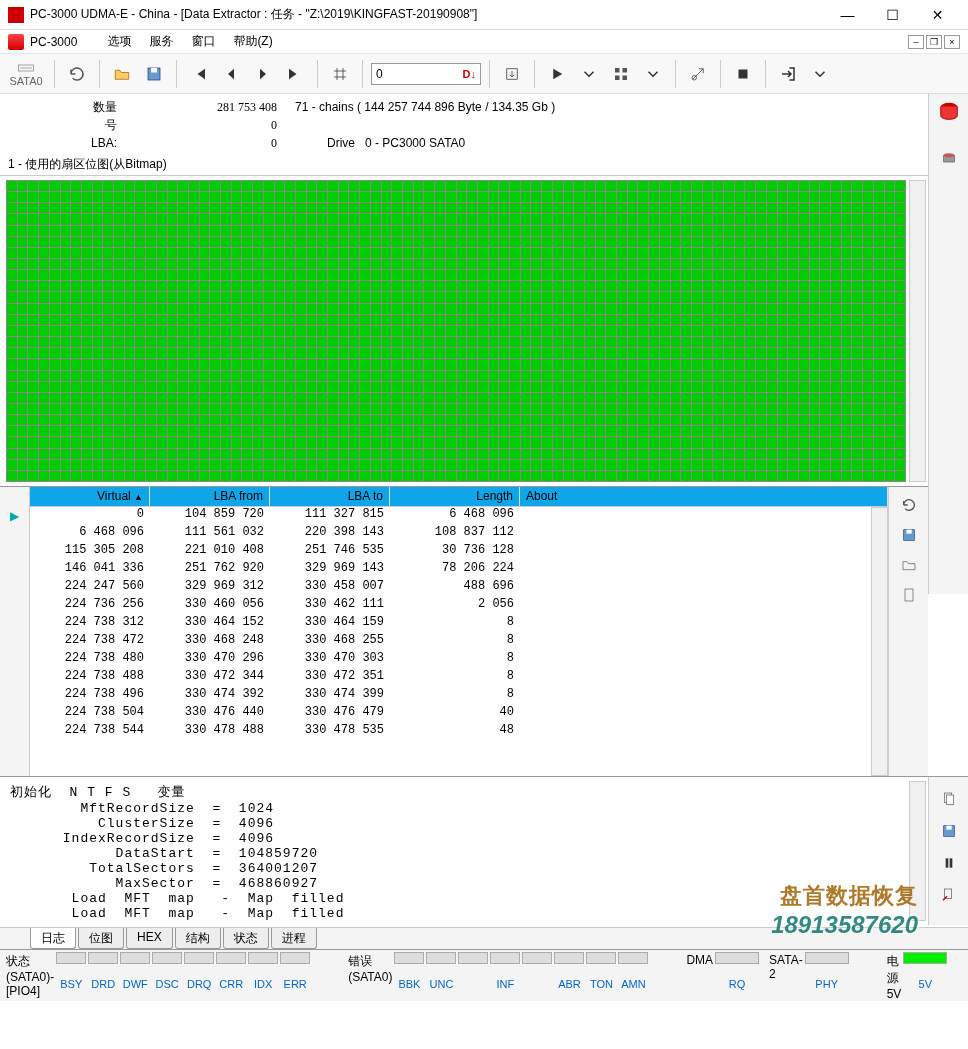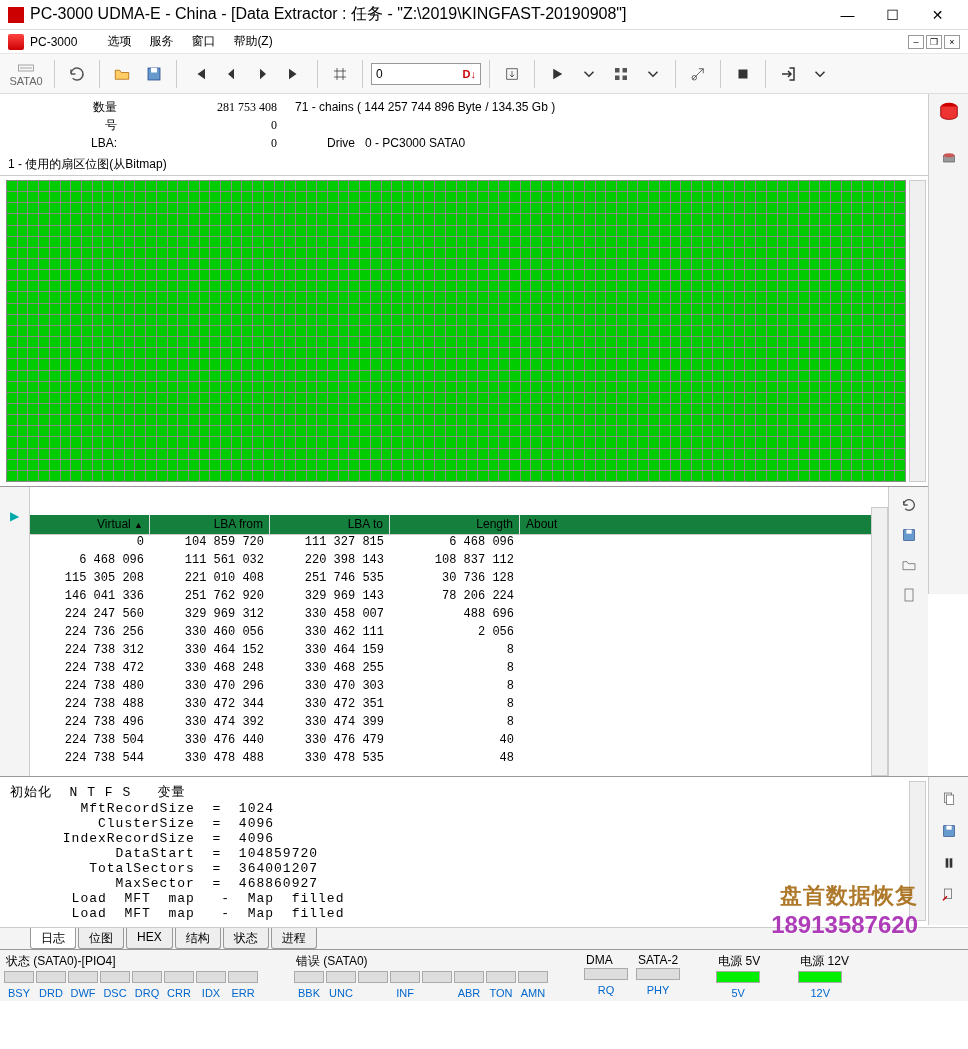--- a/index.html
+++ b/index.html
@@ -6,7 +6,7 @@
 body { font-family: "Microsoft YaHei", Tahoma, Arial, sans-serif; font-size: 12px; background: #fff; color: #000; width: 968px; height: 1049px; overflow: hidden; position: relative; }
 .titlebar { height: 30px; background: #fff; border-bottom: 1px solid #ddd; display: flex; align-items: center; padding: 0 8px; }
 .titlebar .icon-app { width: 16px; height: 16px; background: #c00; margin-right: 6px; display: inline-block; }
-.titlebar .title { flex: 1; font-size: 16px; }
+.titlebar .title { flex: 1; font-size: 12px; }
 .titlebar .winbtns { display: flex; gap: 0; }
 .titlebar .winbtn { width: 45px; height: 28px; display: flex; align-items: center; justify-content: center; font-size: 14px; }
 .menubar { height: 24px; background: #fff; display: flex; align-items: center; padding: 0 8px; gap: 2px; border-bottom: 1px solid #e8e8e8; }

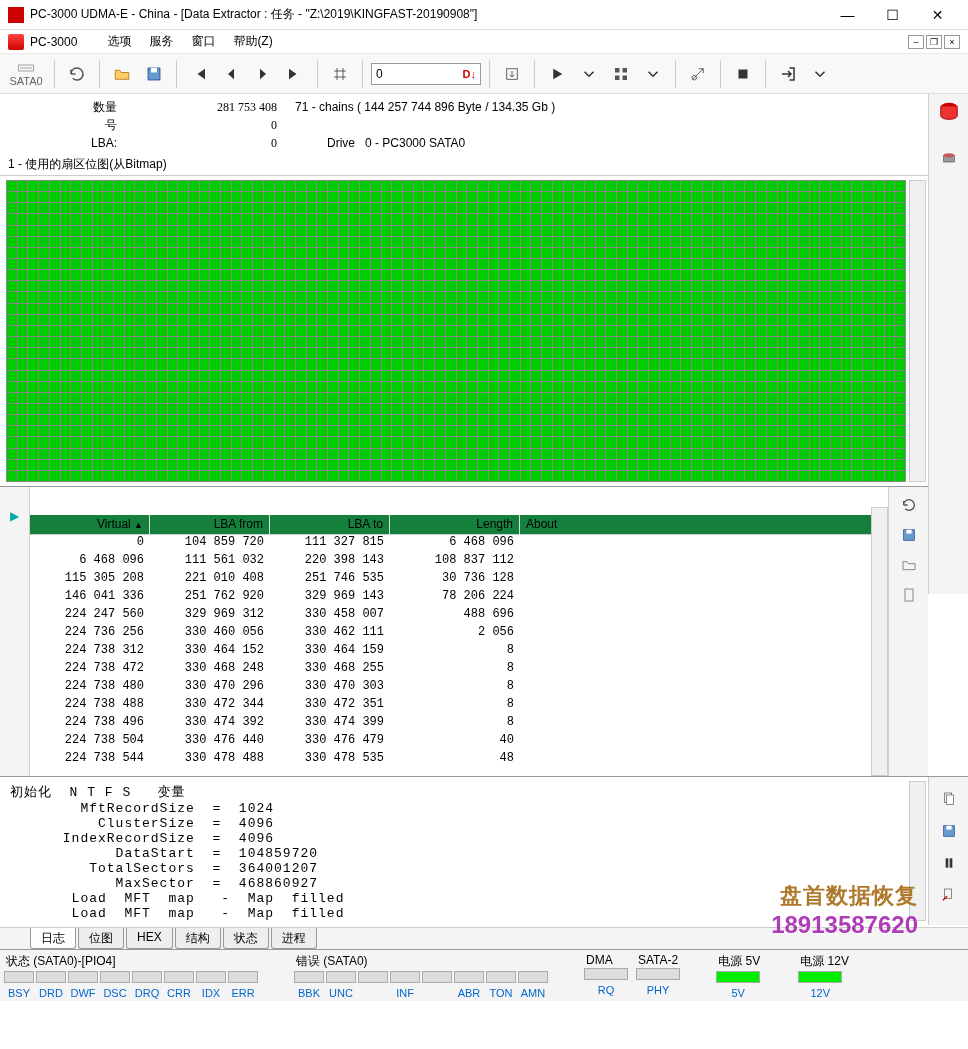--- a/index.html
+++ b/index.html
@@ -42,7 +42,7 @@
 .table-area { height: 290px; border-top: 1px solid #999; display: flex; position: relative; }
 .table-left-gutter { width: 30px; background: #f4f4f4; border-right: 1px solid #ccc; display: flex; justify-content: center; padding-top: 22px; }
 .table-main { flex: 1; overflow: hidden; font-family: "Courier New", monospace; font-size: 12px; position: relative; }
-.thead { display: flex; height: 20px; background: #15803d; border-bottom: 1px solid #ccc; position: relative; margin-top: 28px; }
+.thead { display: flex; height: 20px; background: #0ea5e9; border-bottom: 1px solid #ccc; position: relative; }
 .thead .th { border-right: 1px solid #ddd; text-align: right; padding: 2px 6px; font-family: Tahoma, sans-serif; font-size: 12px; }
 .thead .th.about { text-align: left; flex: 1; }
 .tbody { overflow-y: auto; }

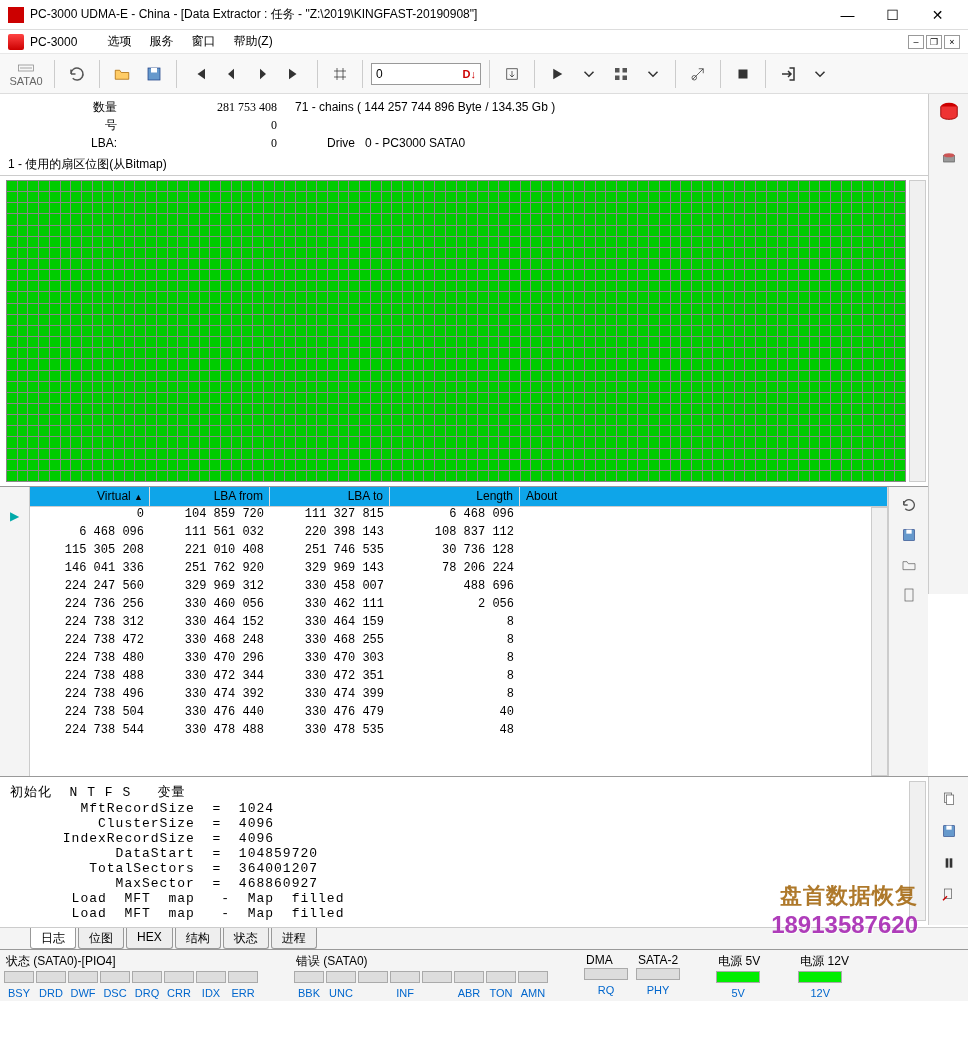--- a/index.html
+++ b/index.html
@@ -64,7 +64,7 @@
 .tab.active { background: #fff; font-weight: normal; }
 .watermark { position: absolute; right: 50px; bottom: 110px; text-align: right; opacity: 0.85; pointer-events: none; }
 .watermark .w1 { font-size: 22px; color: #a16207; font-weight: bold; letter-spacing: 1px; }
-.watermark .w2 { font-size: 24px; color: #a21caf; font-weight: bold; text-shadow: 1px 1px #fff; }
+.watermark .w2 { font-size: 24px; color: #0f766e; font-weight: bold; font-style: italic; text-shadow: 1px 1px #fff; }
 .statusbar { height: 52px; border-top: 1px solid #999; background: #f4f4f4; display: flex; padding: 2px 4px; gap: 8px; font-size: 12px; }
 .status-group { display: flex; flex-direction: column; }
 .status-title { font-size: 12px; padding: 1px 2px; }

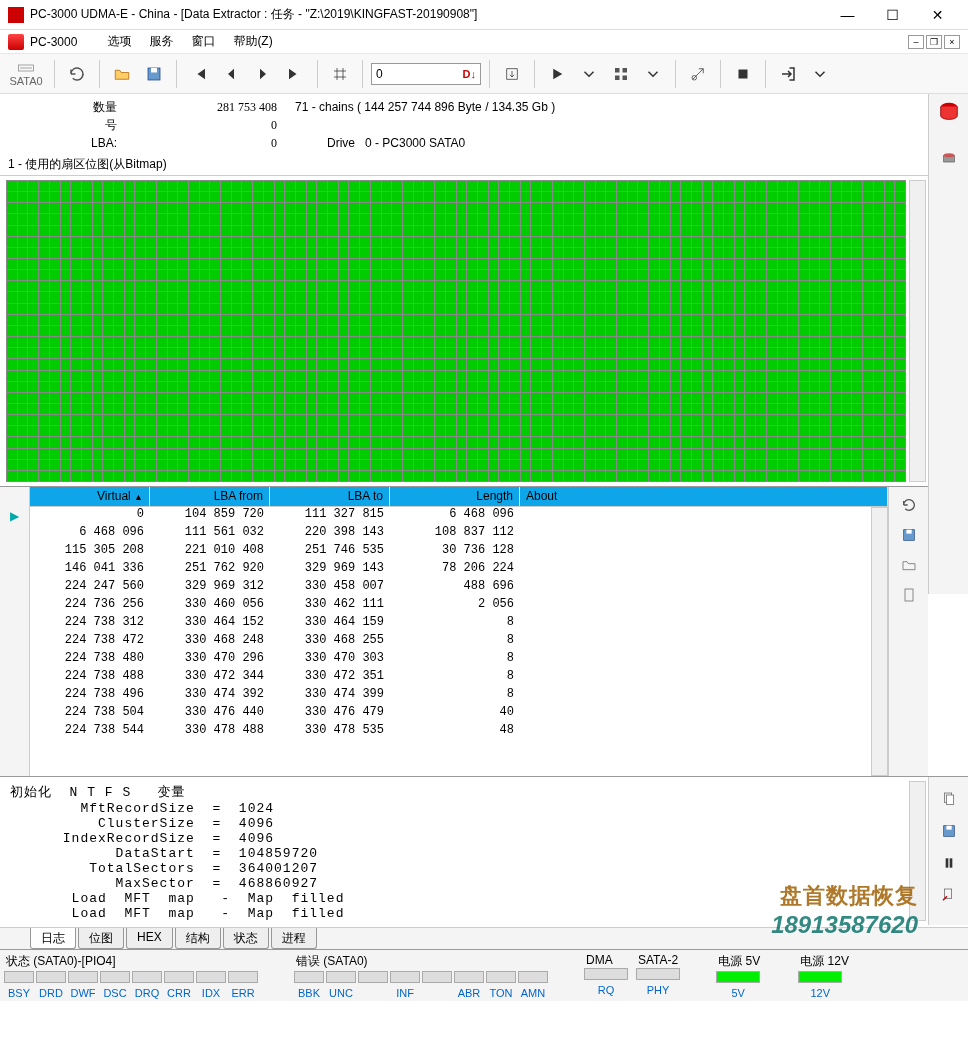--- a/index.html
+++ b/index.html
@@ -66,7 +66,7 @@
 .watermark .w1 { font-size: 22px; color: #a16207; font-weight: bold; letter-spacing: 1px; }
 .watermark .w2 { font-size: 24px; color: #0f766e; font-weight: bold; font-style: italic; text-shadow: 1px 1px #fff; }
 .statusbar { height: 52px; border-top: 1px solid #999; background: #f4f4f4; display: flex; padding: 2px 4px; gap: 8px; font-size: 12px; }
-.status-group { display: flex; flex-direction: column; }
+.status-group { display: flex; flex-direction: row; }
 .status-title { font-size: 12px; padding: 1px 2px; }
 .status-leds { display: flex; gap: 2px; }
 .led { display: flex; flex-direction: column; align-items: center; }

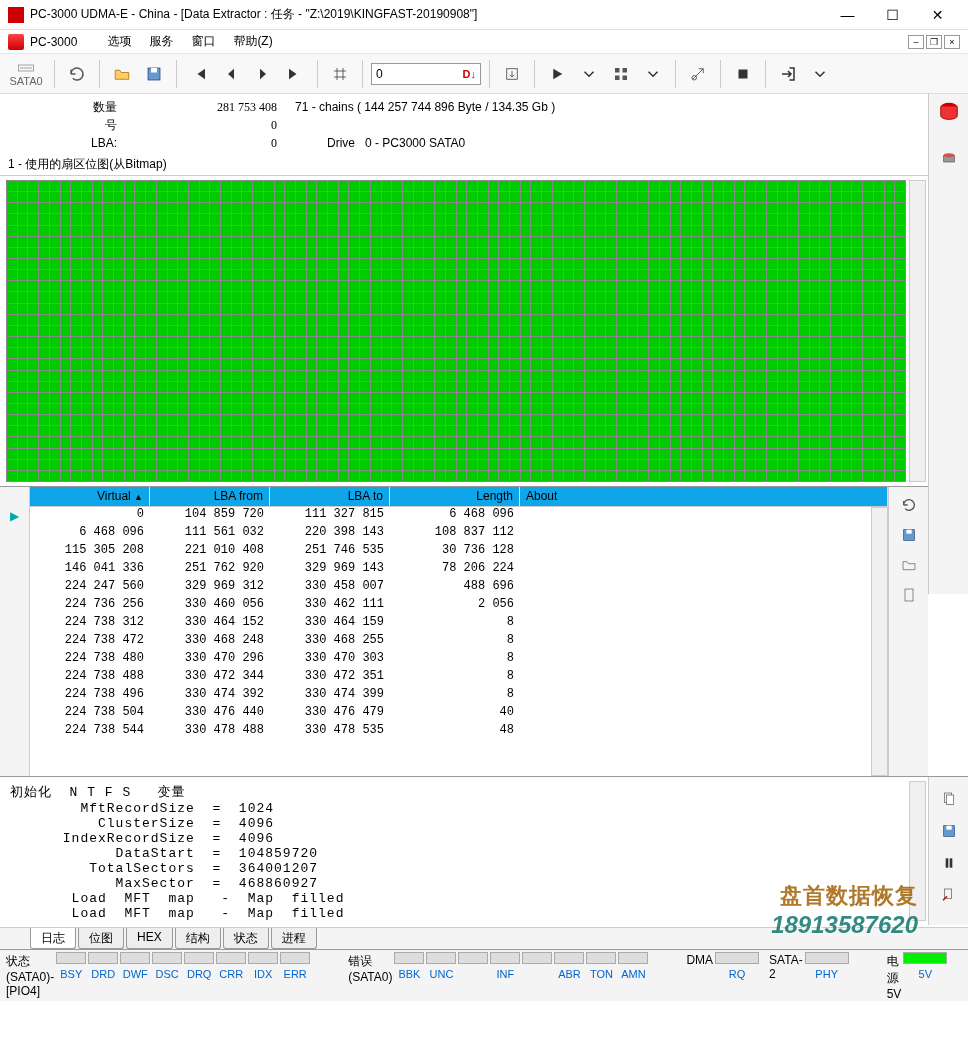--- a/index.html
+++ b/index.html
@@ -72,7 +72,7 @@
 .led { display: flex; flex-direction: column; align-items: center; }
 .led .box { width: 30px; height: 12px; background: #ddd; border: 1px solid #aaa; }
 .led .box.green { background: #0e0; }
-.led .lbl { font-size: 11px; color: #0066cc; margin-top: 4px; }
+.led .lbl { font-size: 11px; color: #0066cc; margin-top: 14px; }
 .led.wide .box { width: 44px; }
 .spacer { flex: 0 0 20px; }
 </style>

